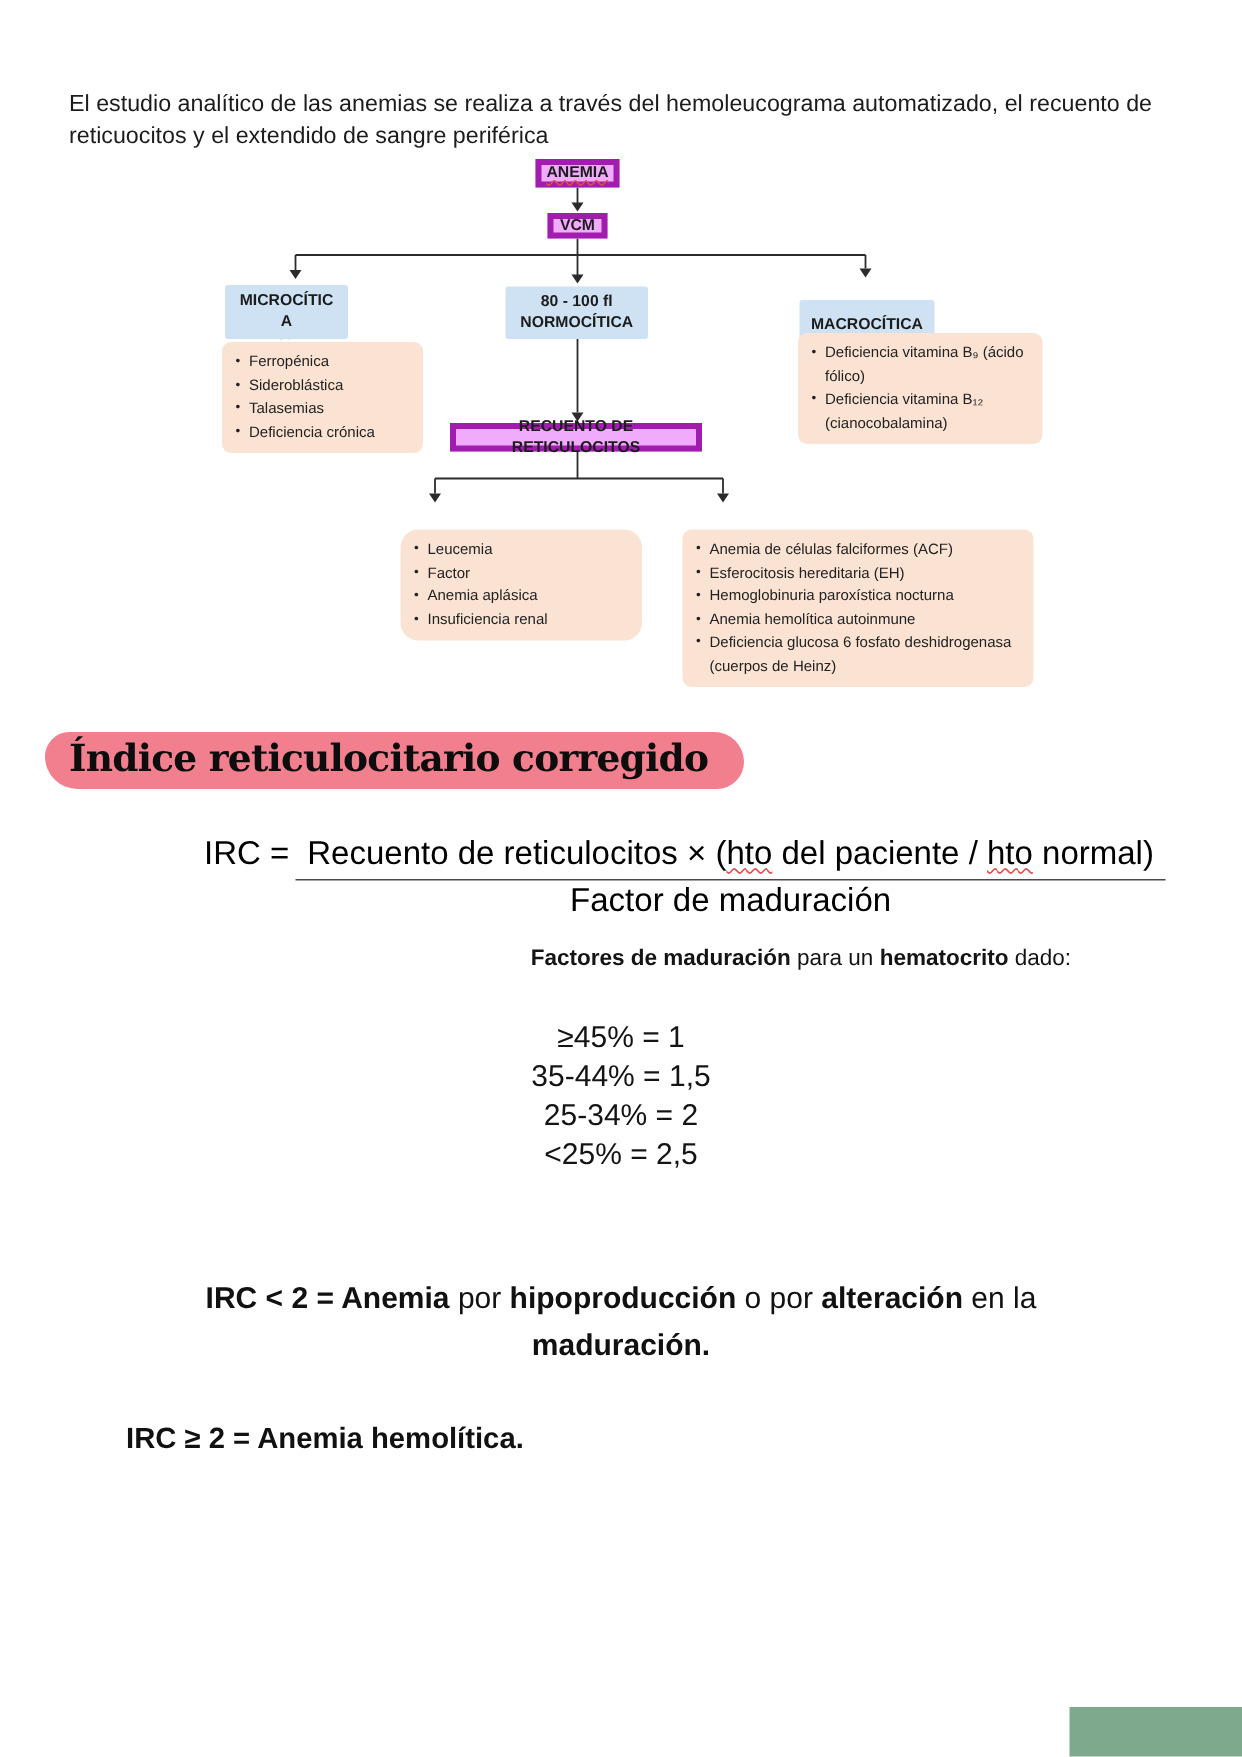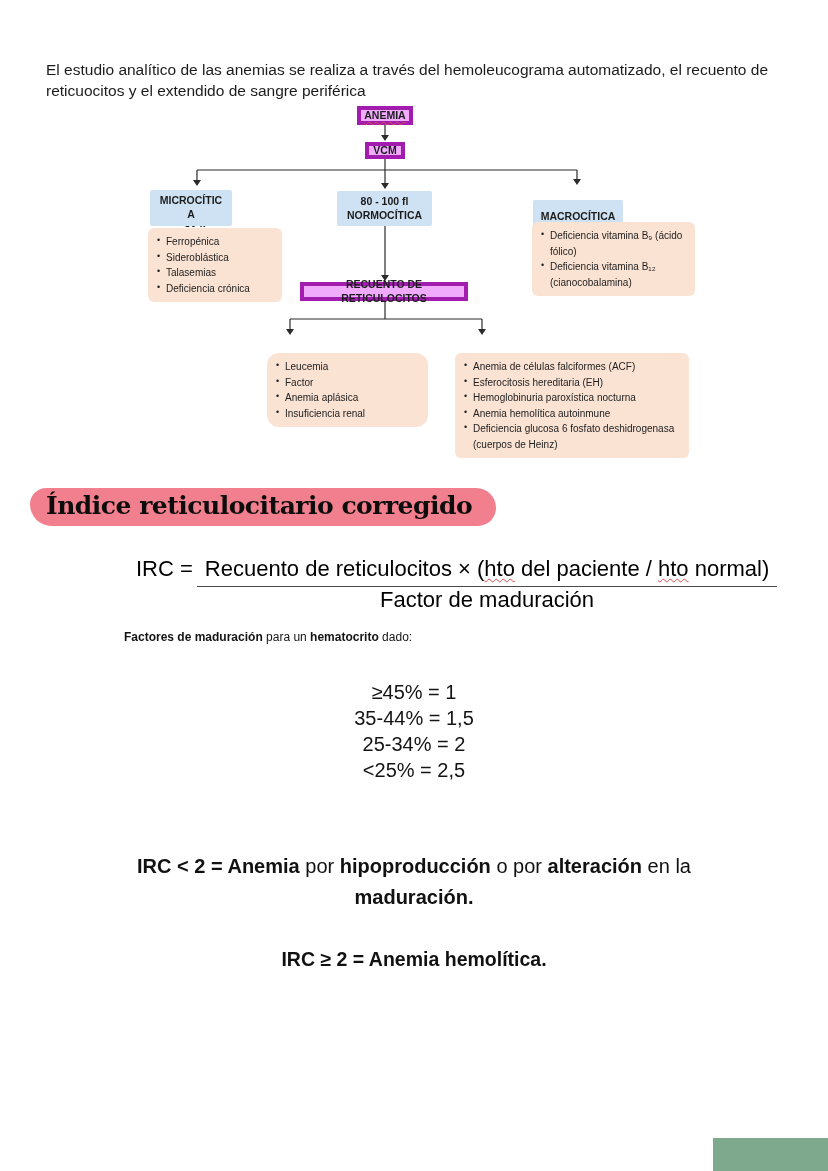--- a/index.html
+++ b/index.html
@@ -64,7 +64,7 @@
   .frac .den { padding-top:5px; }
 
   
-  #mat-title { position:absolute; left:124px; top:630px; width:600px; text-align:left; font-size:12px; color:#141414; }
+  #mat-title { position:absolute; left:114px; top:630px; width:600px; text-align:right; font-size:15px; color:#141414; }
   #mat-rows  { position:absolute; left:264px; top:679px; width:300px; text-align:center; font-size:20px; line-height:26px; color:#141414; }
 
   

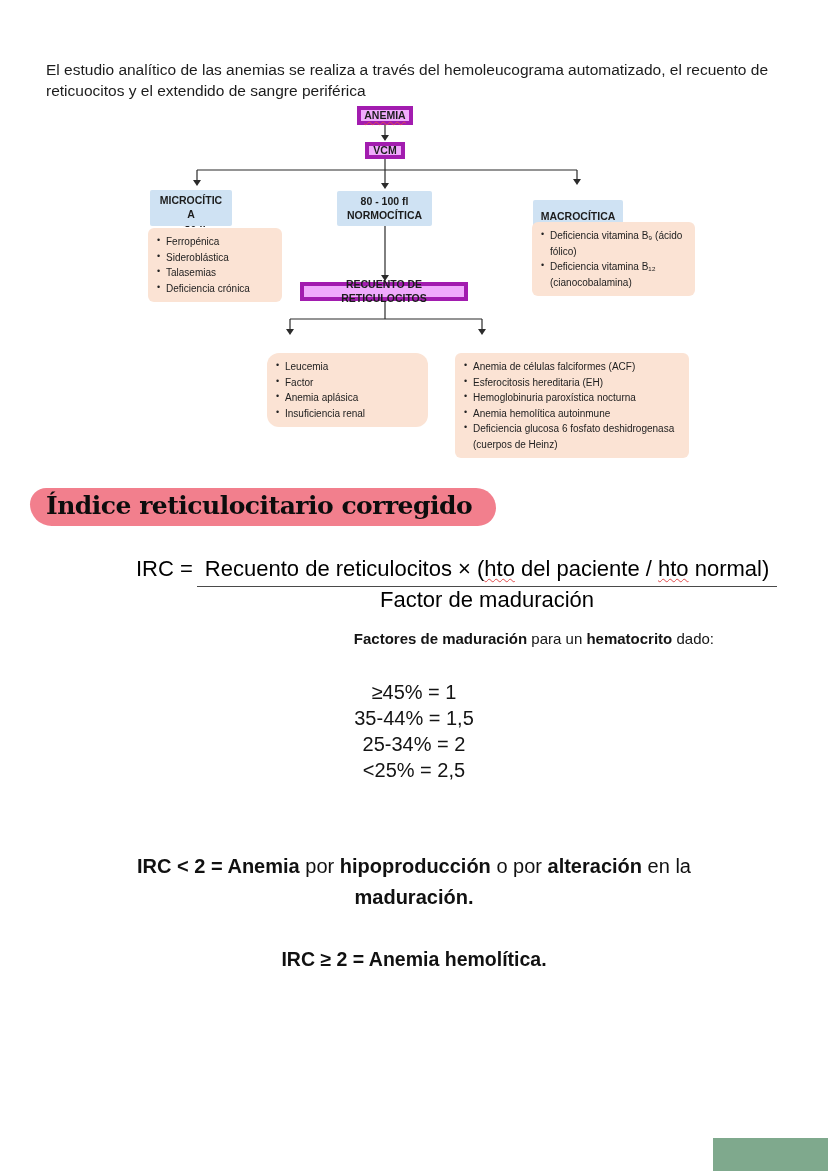--- a/index.html
+++ b/index.html
@@ -69,7 +69,7 @@
 
   
   #conclusion-1 { position:absolute; left:84px; top:851px; width:660px; text-align:center; font-size:20px; line-height:1.55; color:#111; }
-  #conclusion-2 { position:absolute; left:84px; top:948px; width:660px; text-align:center; font-size:19.5px; font-weight:700; color:#111; }
+  #conclusion-2 { position:absolute; left:84px; top:948px; width:660px; font-size:19.5px; font-weight:700; color:#111; }
 
   
   #corner-block { position:absolute; left:713px; top:1138px; width:115px; height:33px; background:#7fa98d; }

